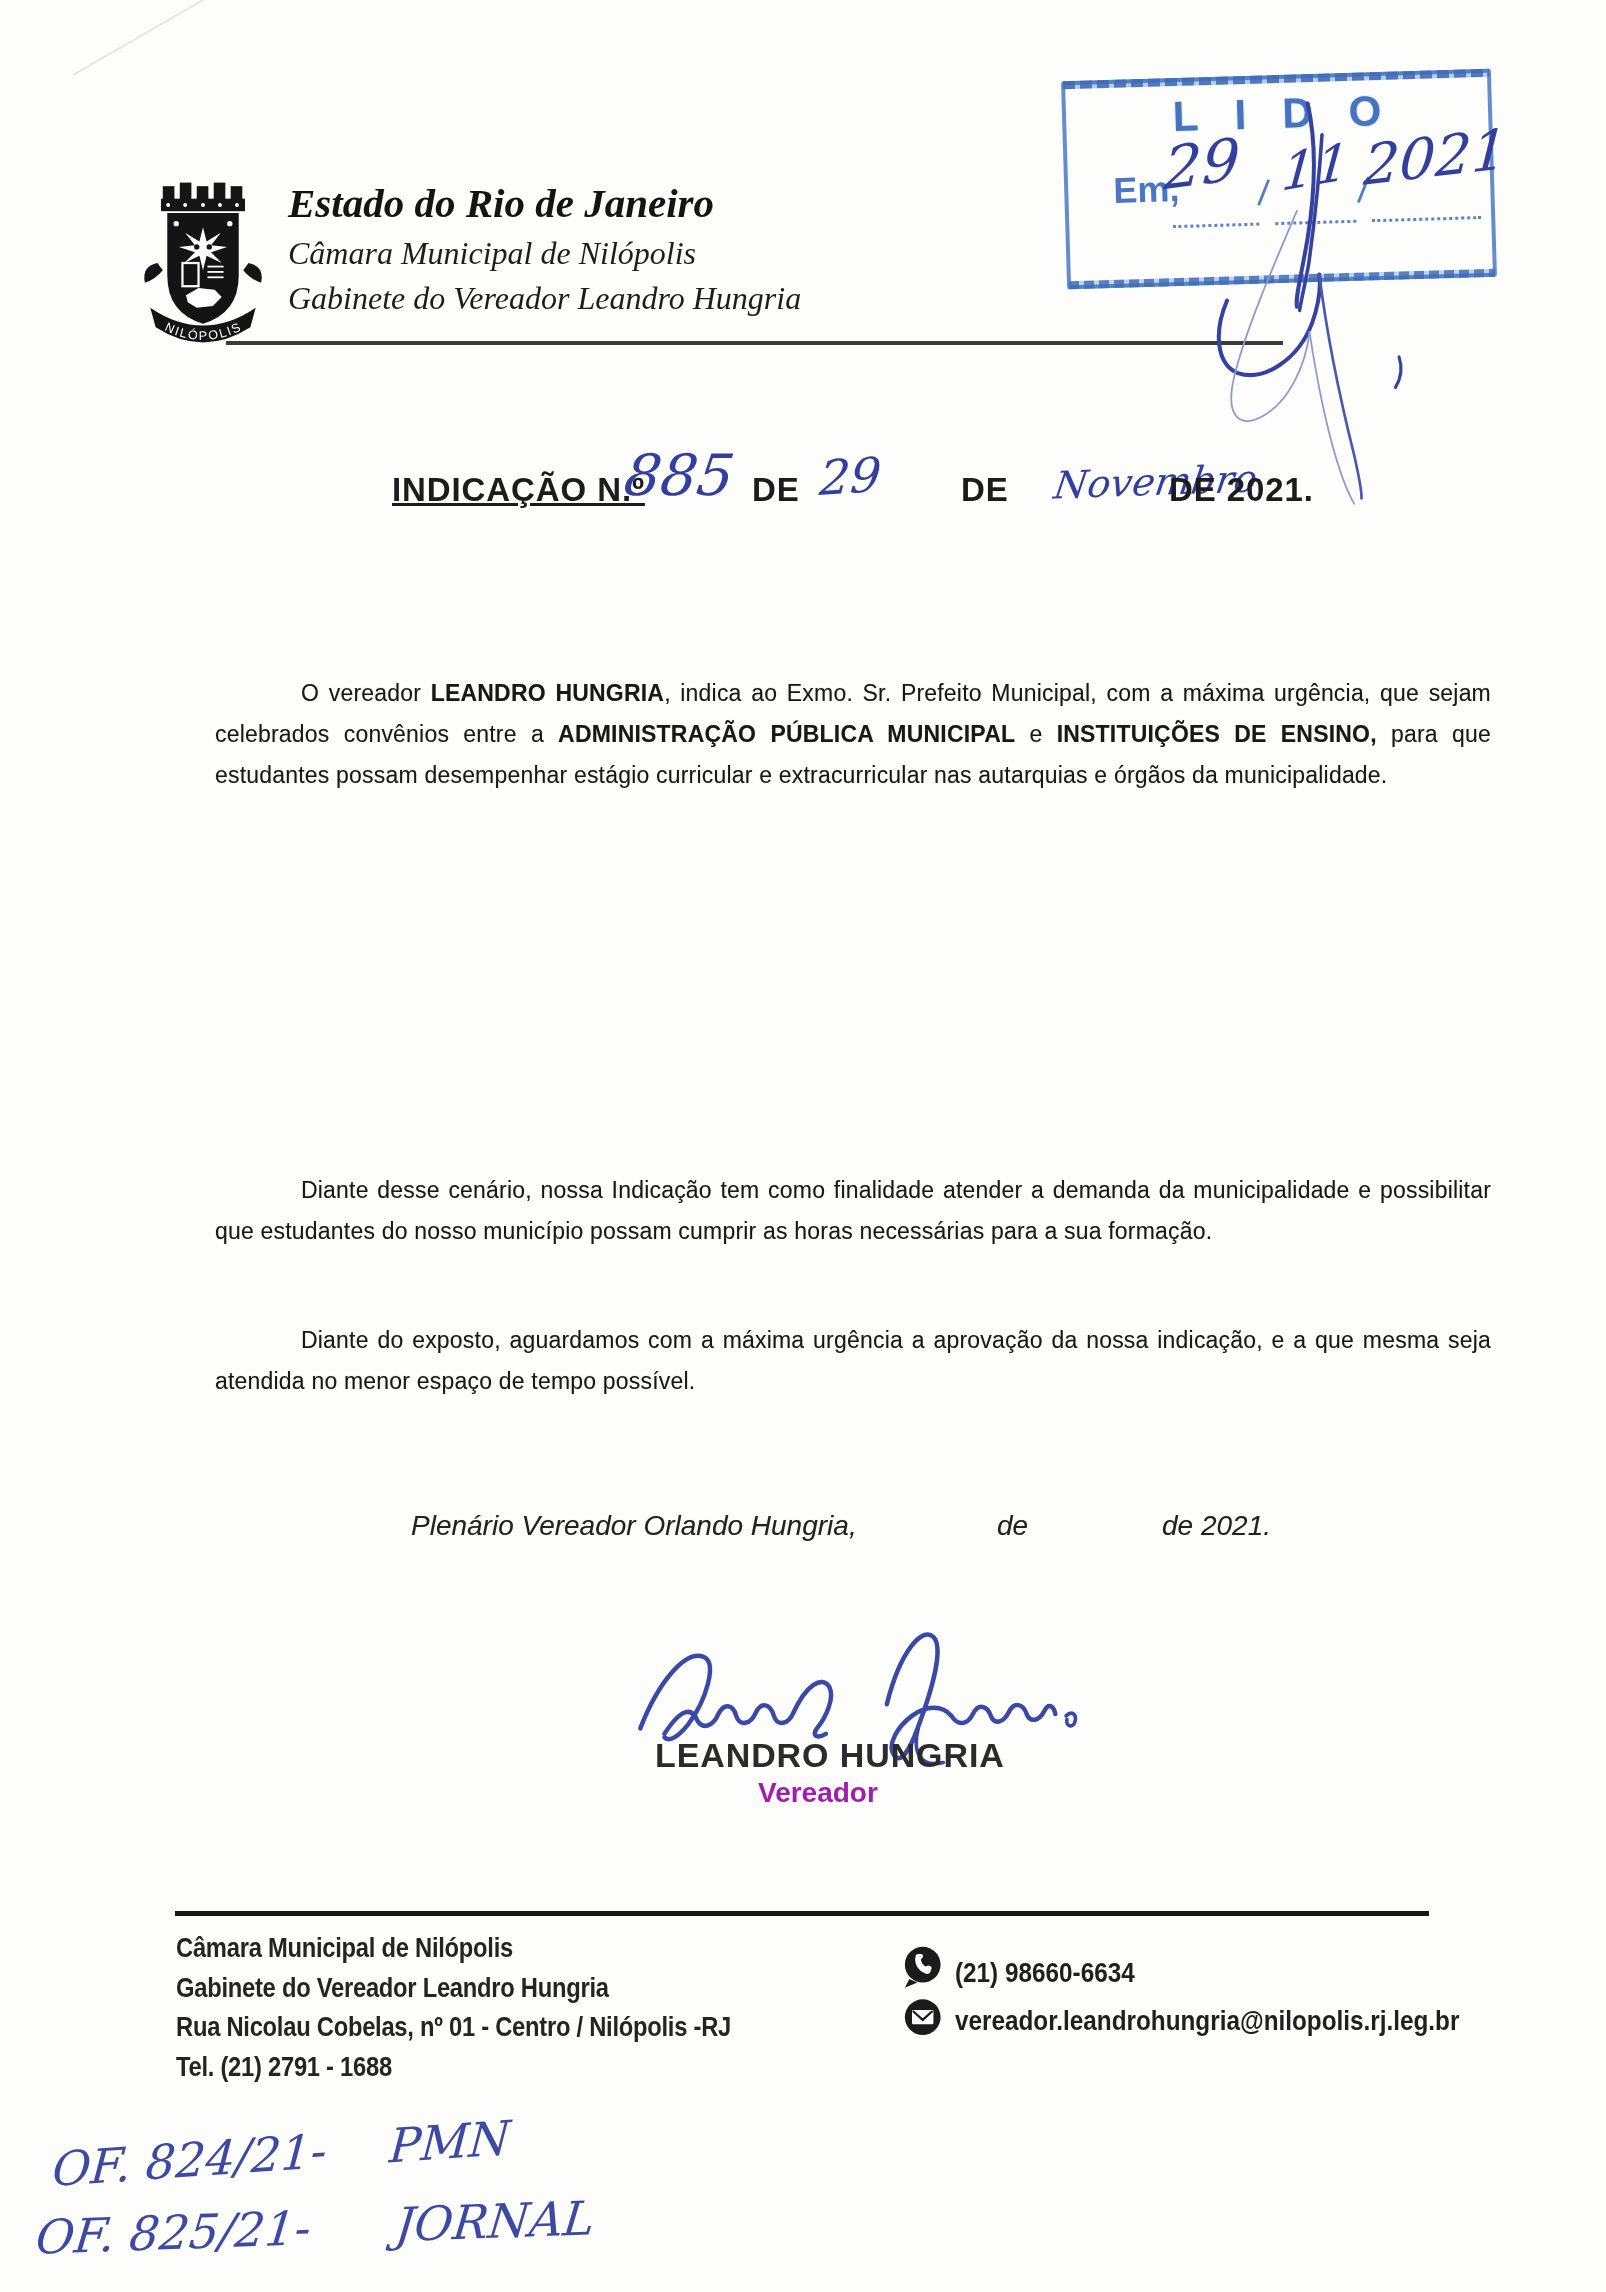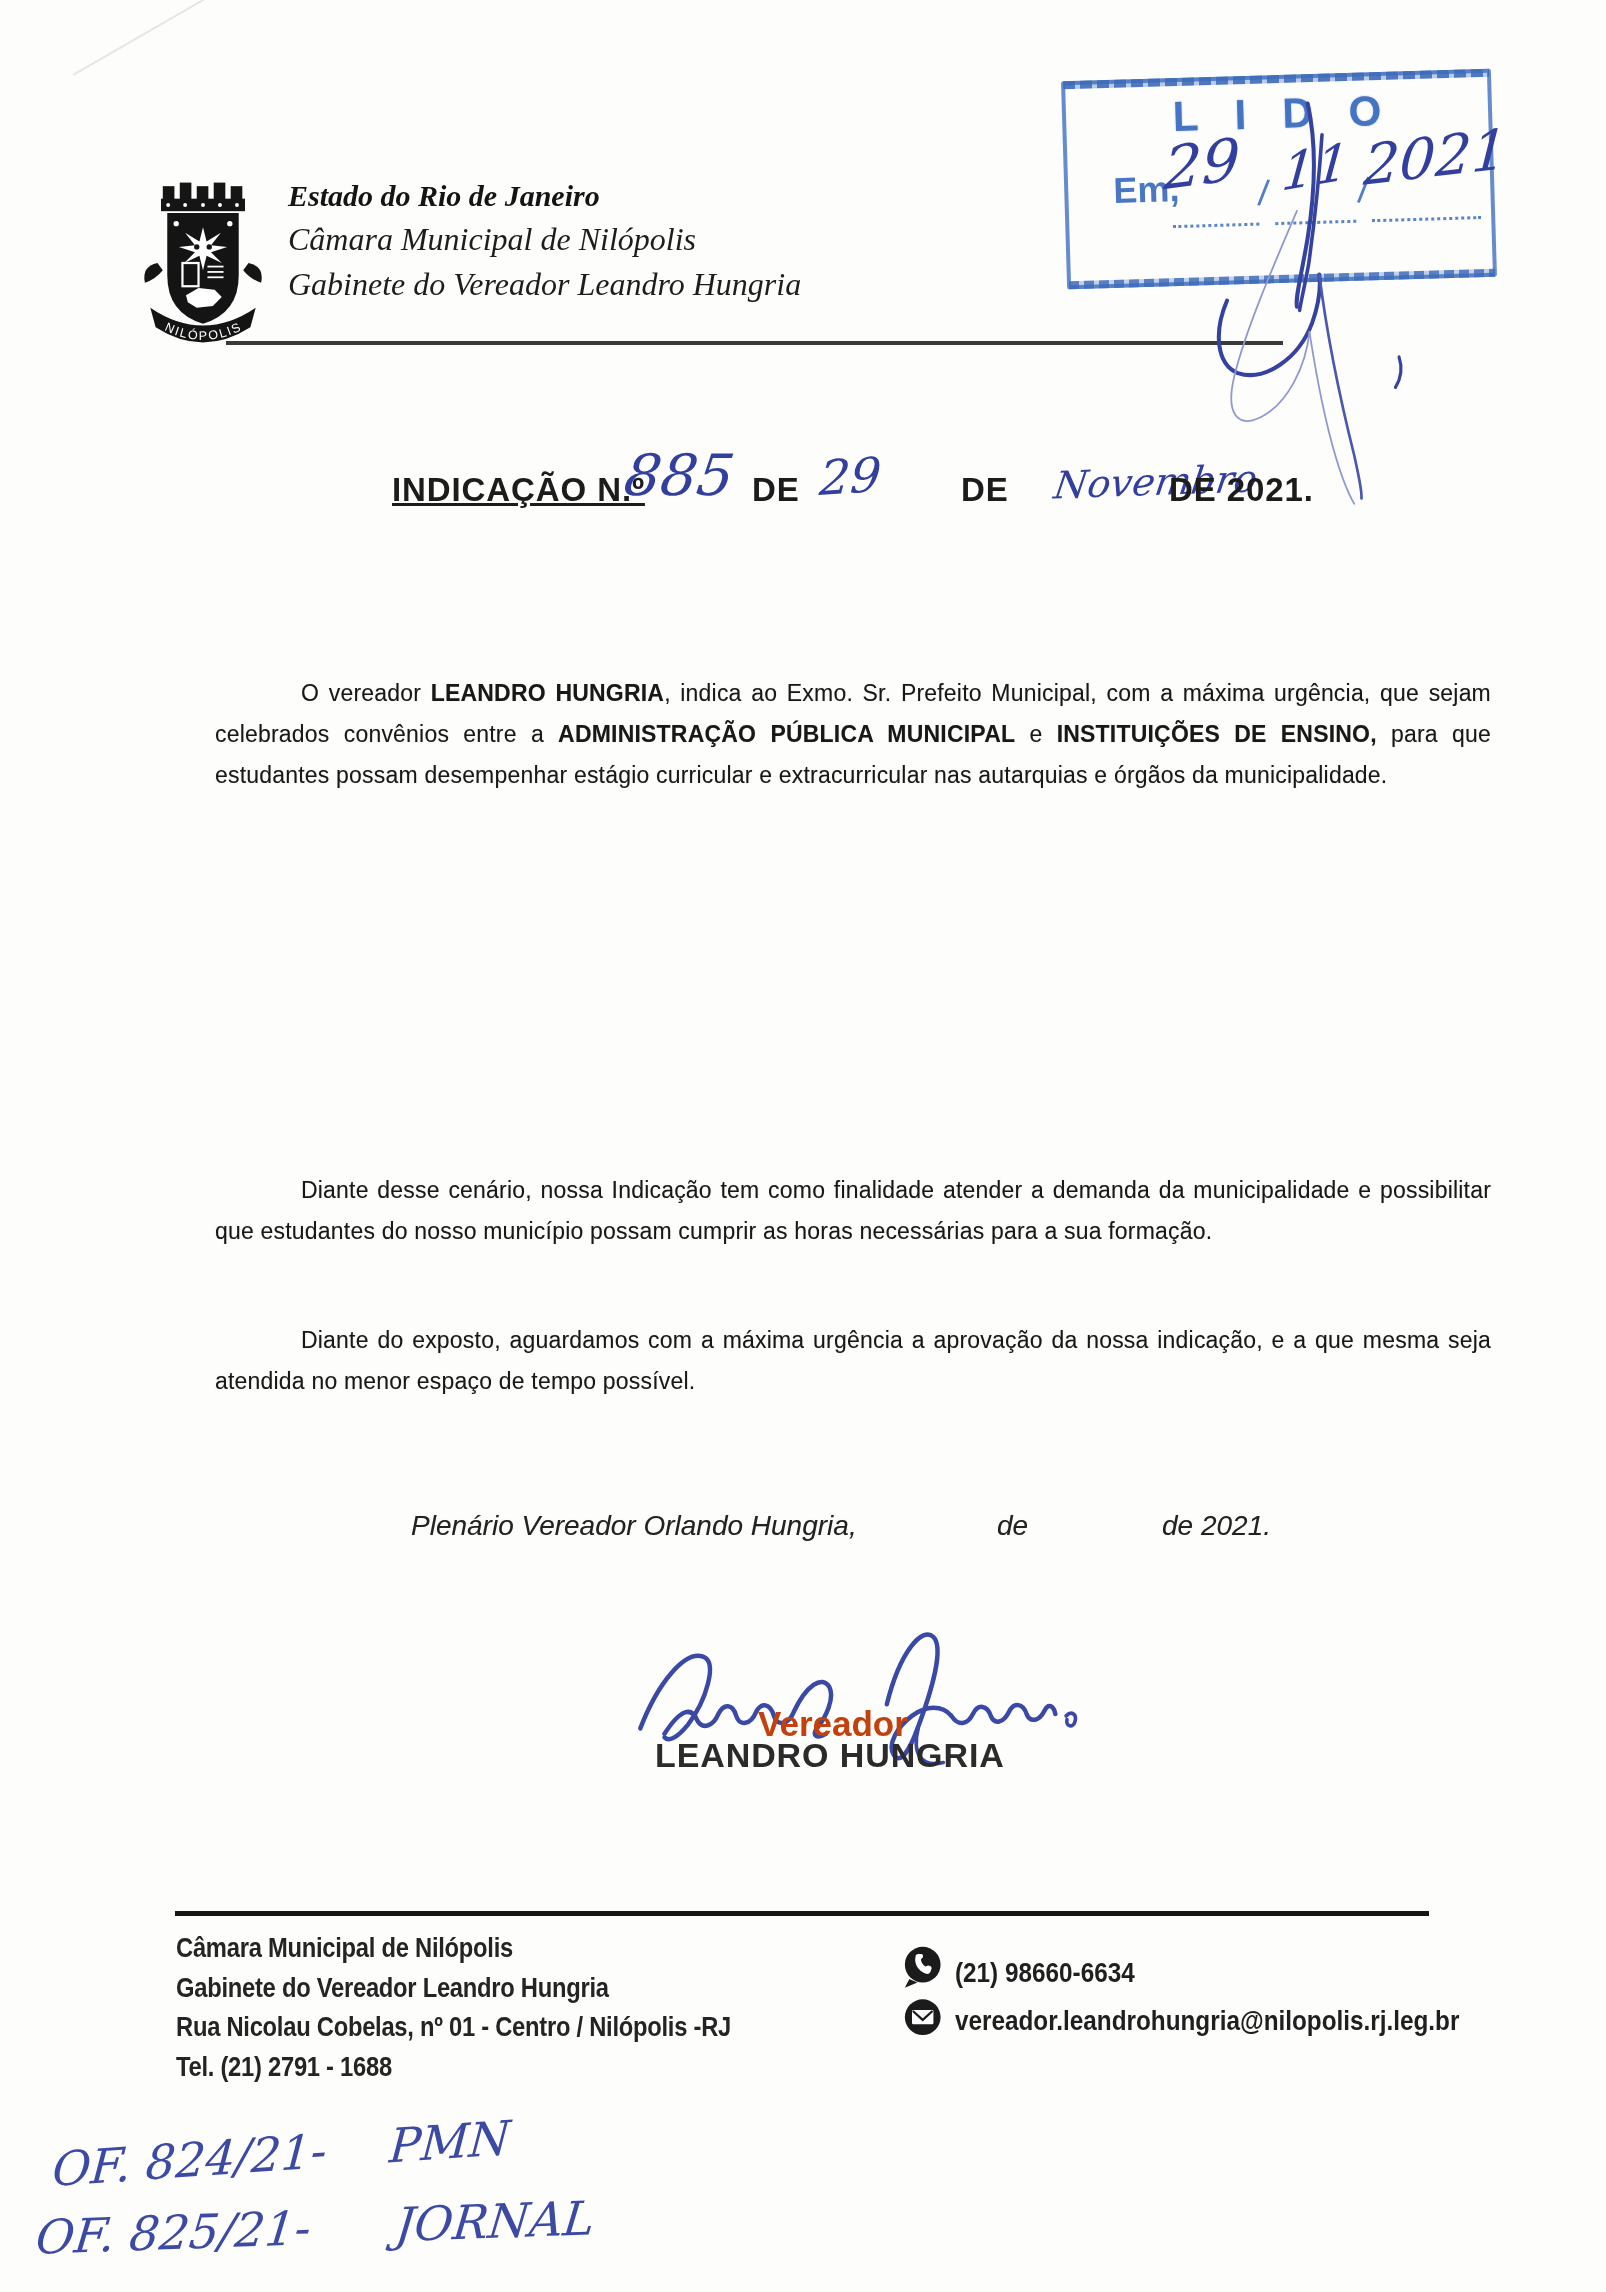--- a/index.html
+++ b/index.html
@@ -11,7 +11,7 @@
   .abs{position:absolute;}
   
   .lh-text{left:288px; top:179px; font-family:"Liberation Serif", serif;}
-  .lh1{font-size:30px; font-weight:bold; font-style:italic; color:#141414;}
+  .lh1{font-size:41px; font-weight:bold; font-style:italic; color:#141414;}
   .lh2,.lh3{font-size:32px; font-style:italic; color:#1d1d1d; margin-top:8px;}
   .header-rule{left:226px; top:341px; width:1057px; height:3.6px; background:#3a3a3a;}
   .scratch{left:63px; top:36px; width:152px; height:1.8px; background:#e6e6e6; transform:rotate(-30deg);}

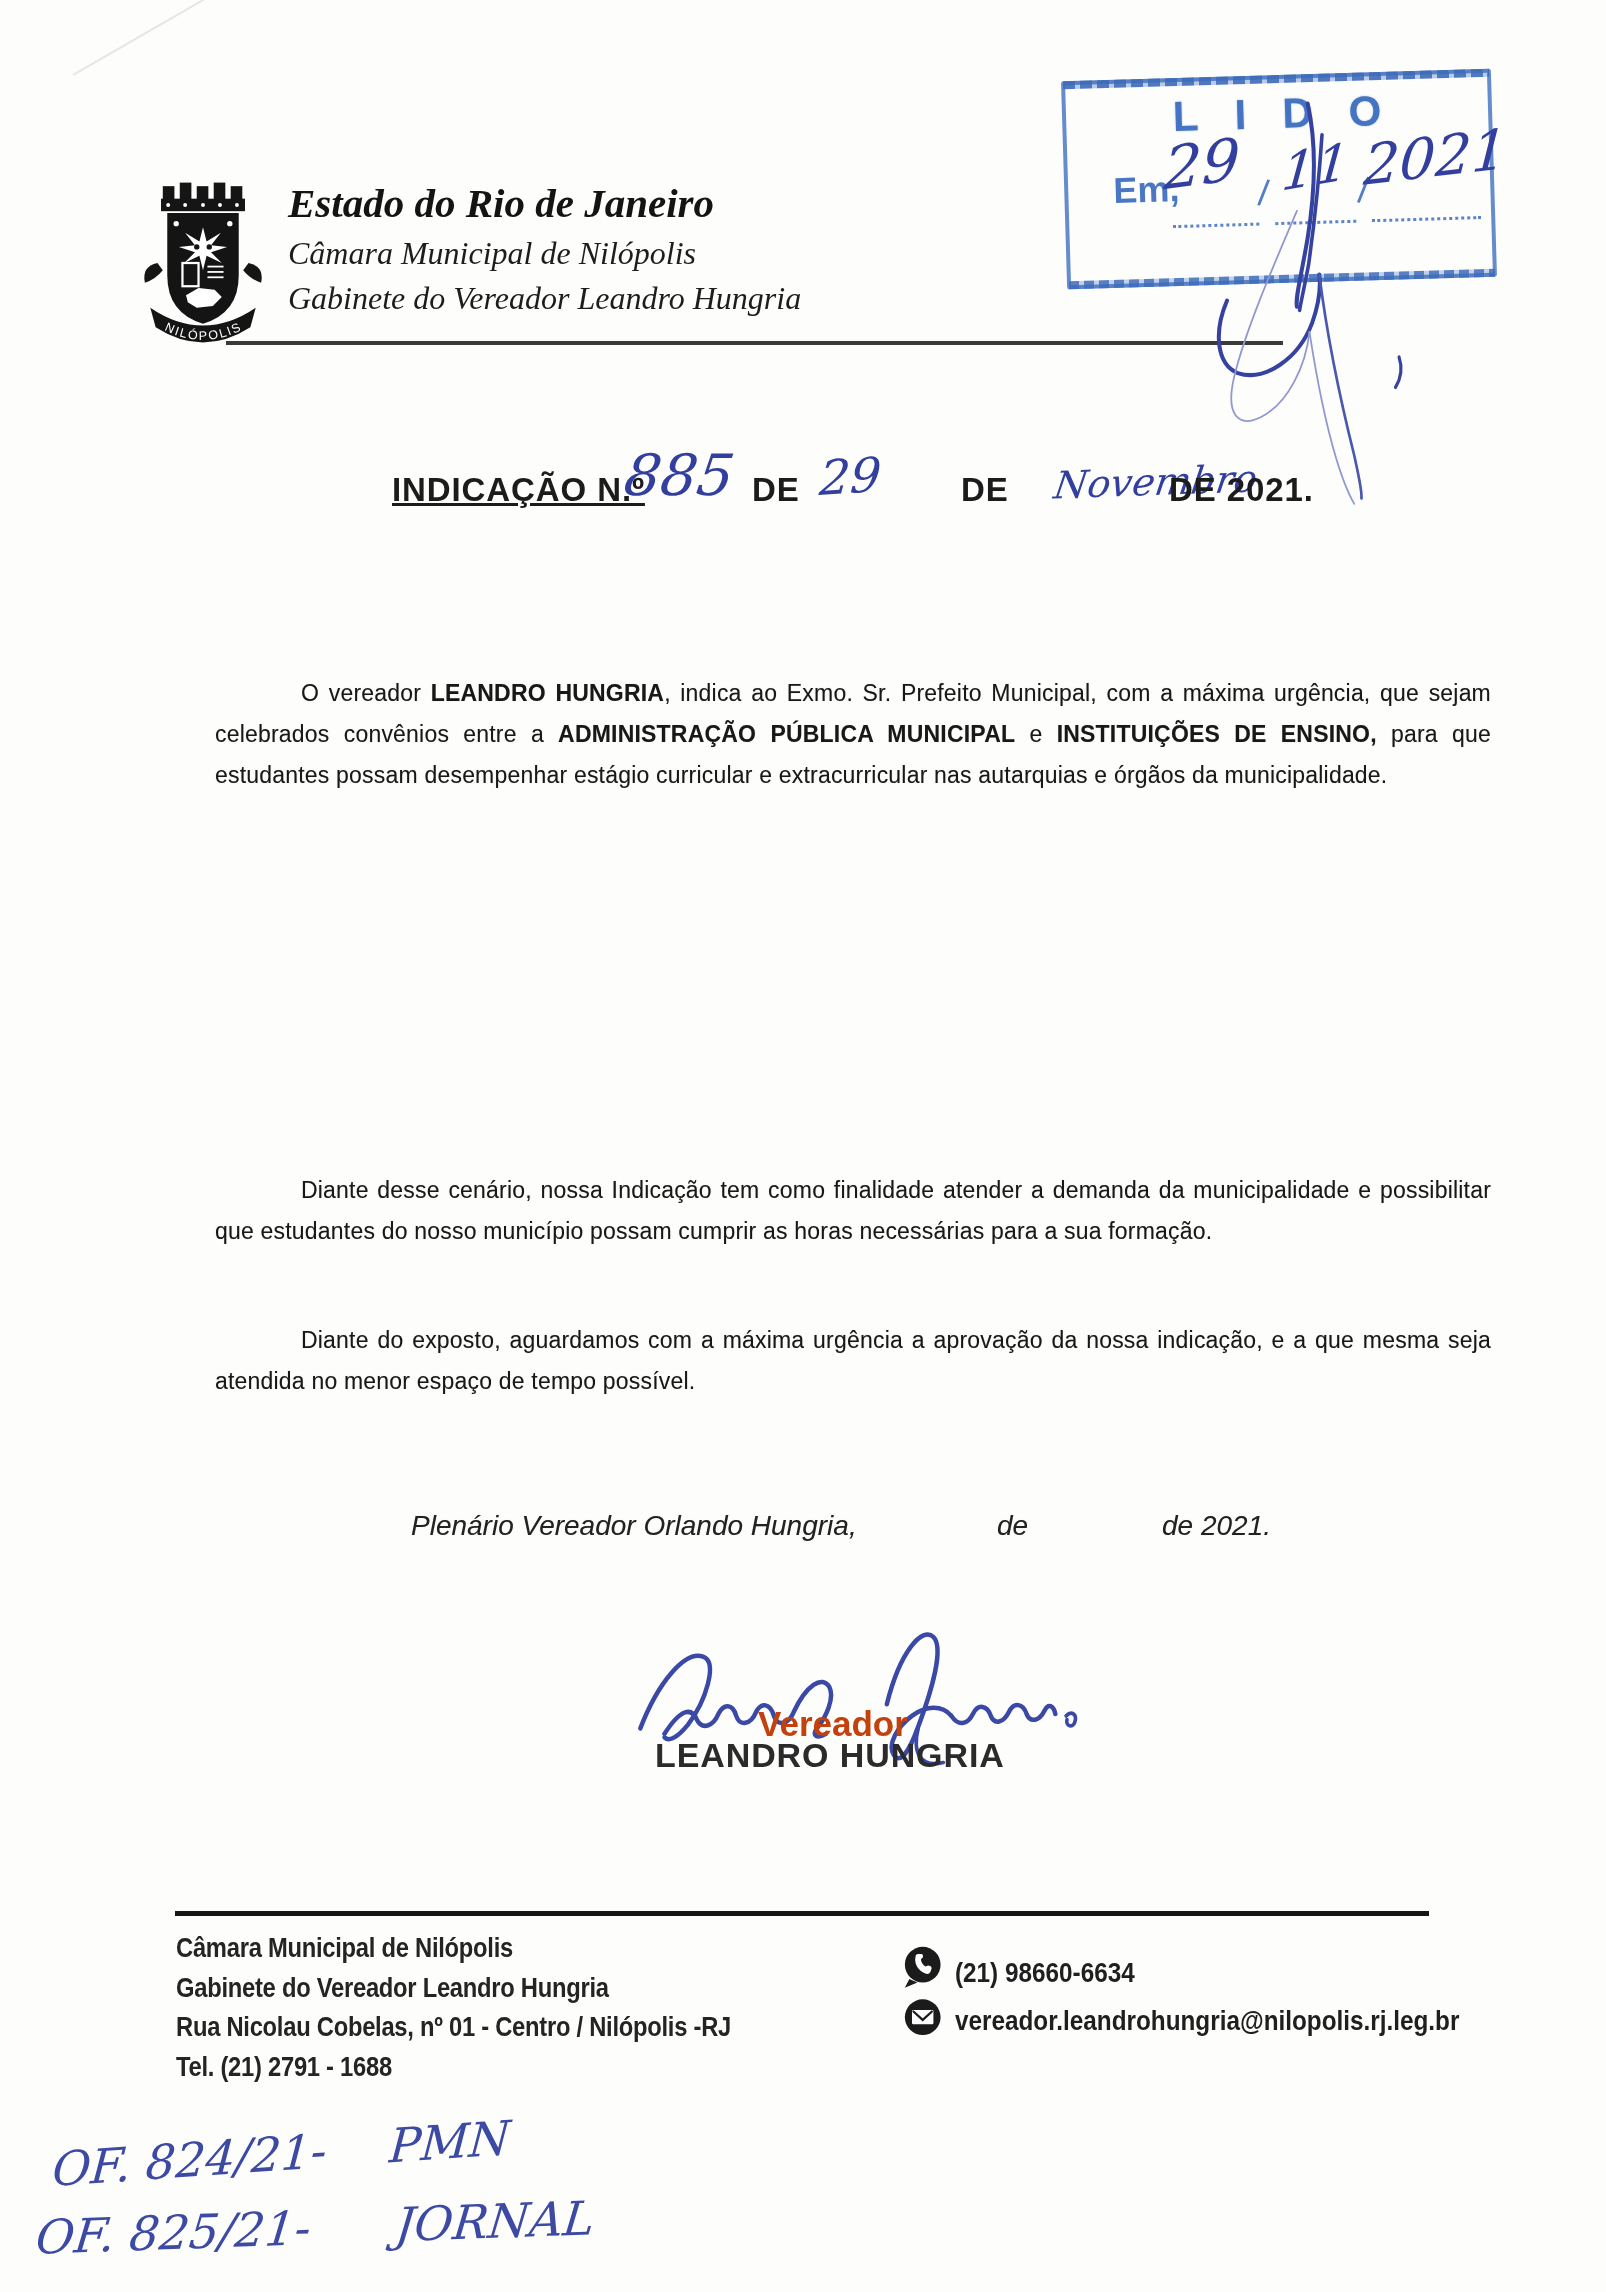--- a/index.html
+++ b/index.html
@@ -61,7 +61,7 @@
   .plen-place{left:411px;} .plen-de1{left:997px;} .plen-de2{left:1162px;}
   
   .sig-name{left:655px; top:1736px; font-size:34px; font-weight:bold; color:#2b2b2b; letter-spacing:0.9px;}
-  .sig-role{left:758px; top:1704px; font-size:35px; font-weight:bold; color:#c2410c;}
+  .sig-role{left:758px; top:1777px; font-size:28px; font-weight:bold; color:#a21caf;}
   
   .footer-rule{left:175px; top:1911px; width:1254px; height:5.4px; background:#161616;}
   .f-left{left:176px; font-size:27px; font-weight:bold; color:#242424;

